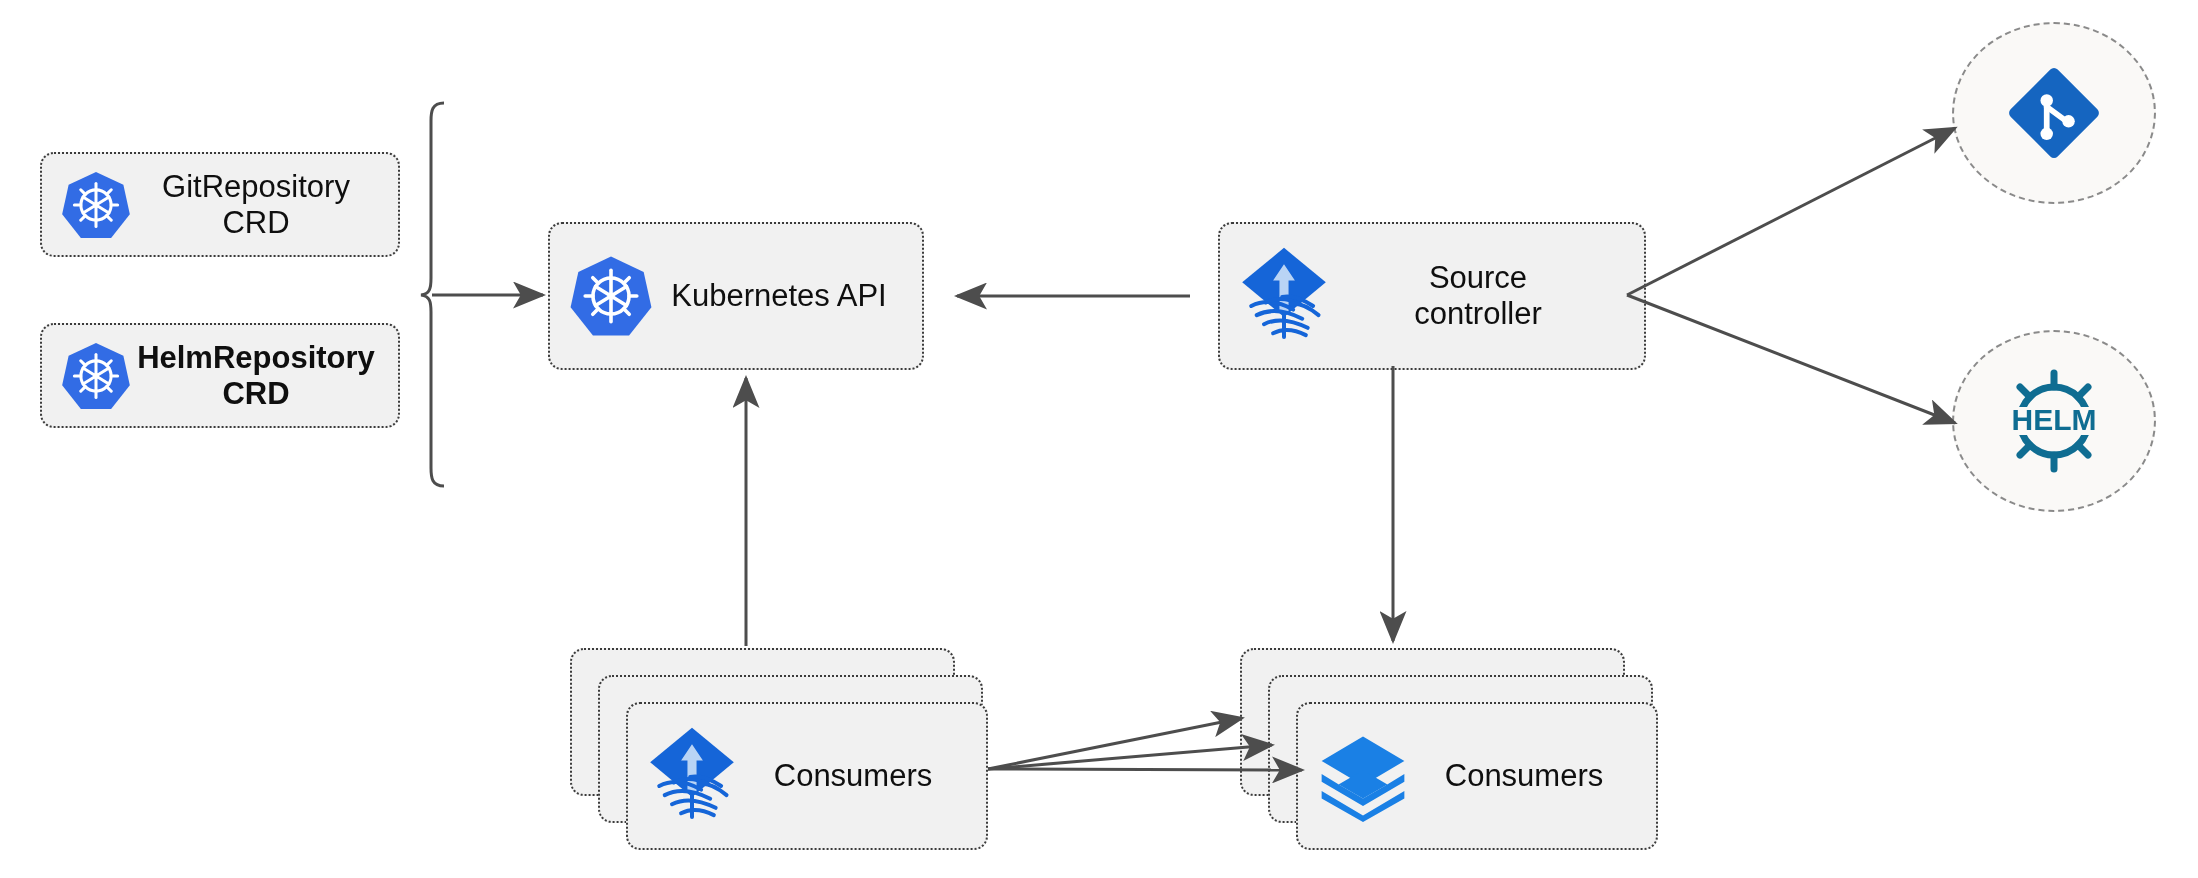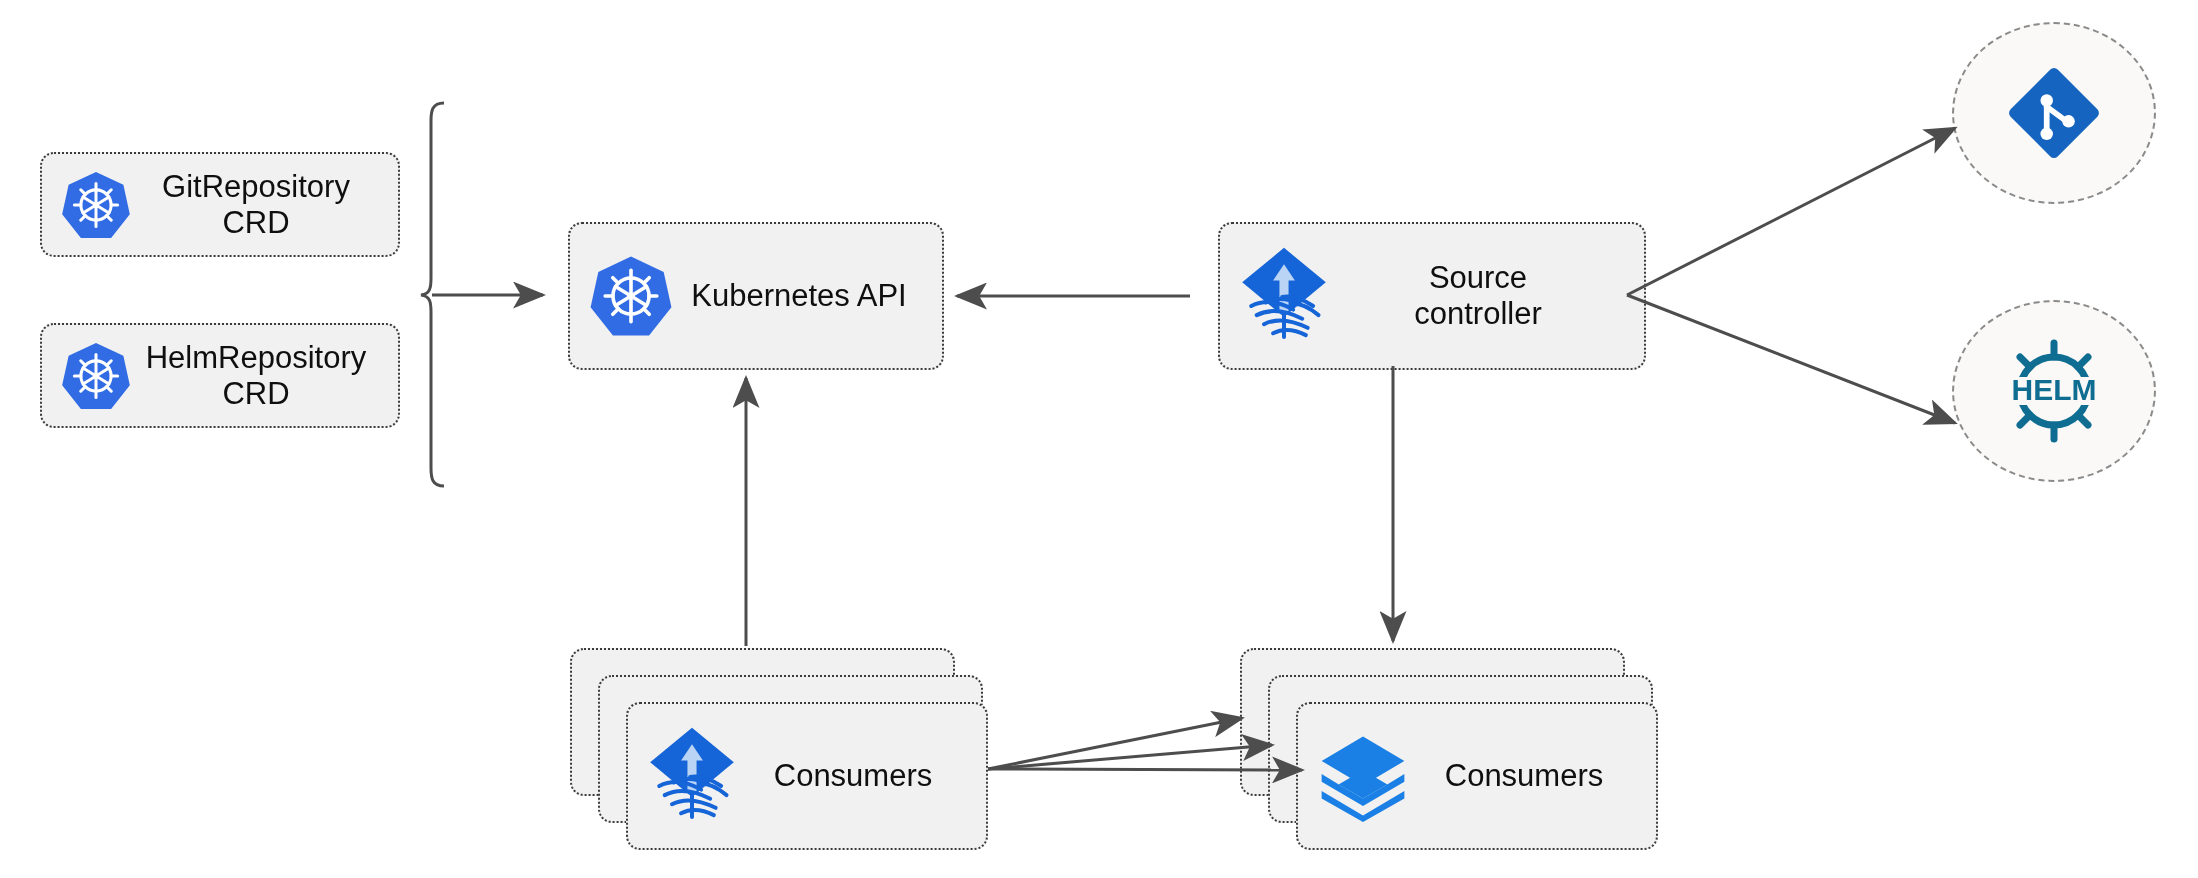--- a/index.html
+++ b/index.html
@@ -186,7 +186,7 @@
     </div>
   </div>
 
-  <div class="node" style="left:548px; top:222px; width:376px; height:148px;margin-left:20px;">
+  <div class="node" style="left:548px; top:222px; width:376px; height:148px;">
     <div class="node-inner">
       <span class="node-icon">
         <svg width="86" height="86" viewBox="0 0 100 100" xmlns="http://www.w3.org/2000/svg">

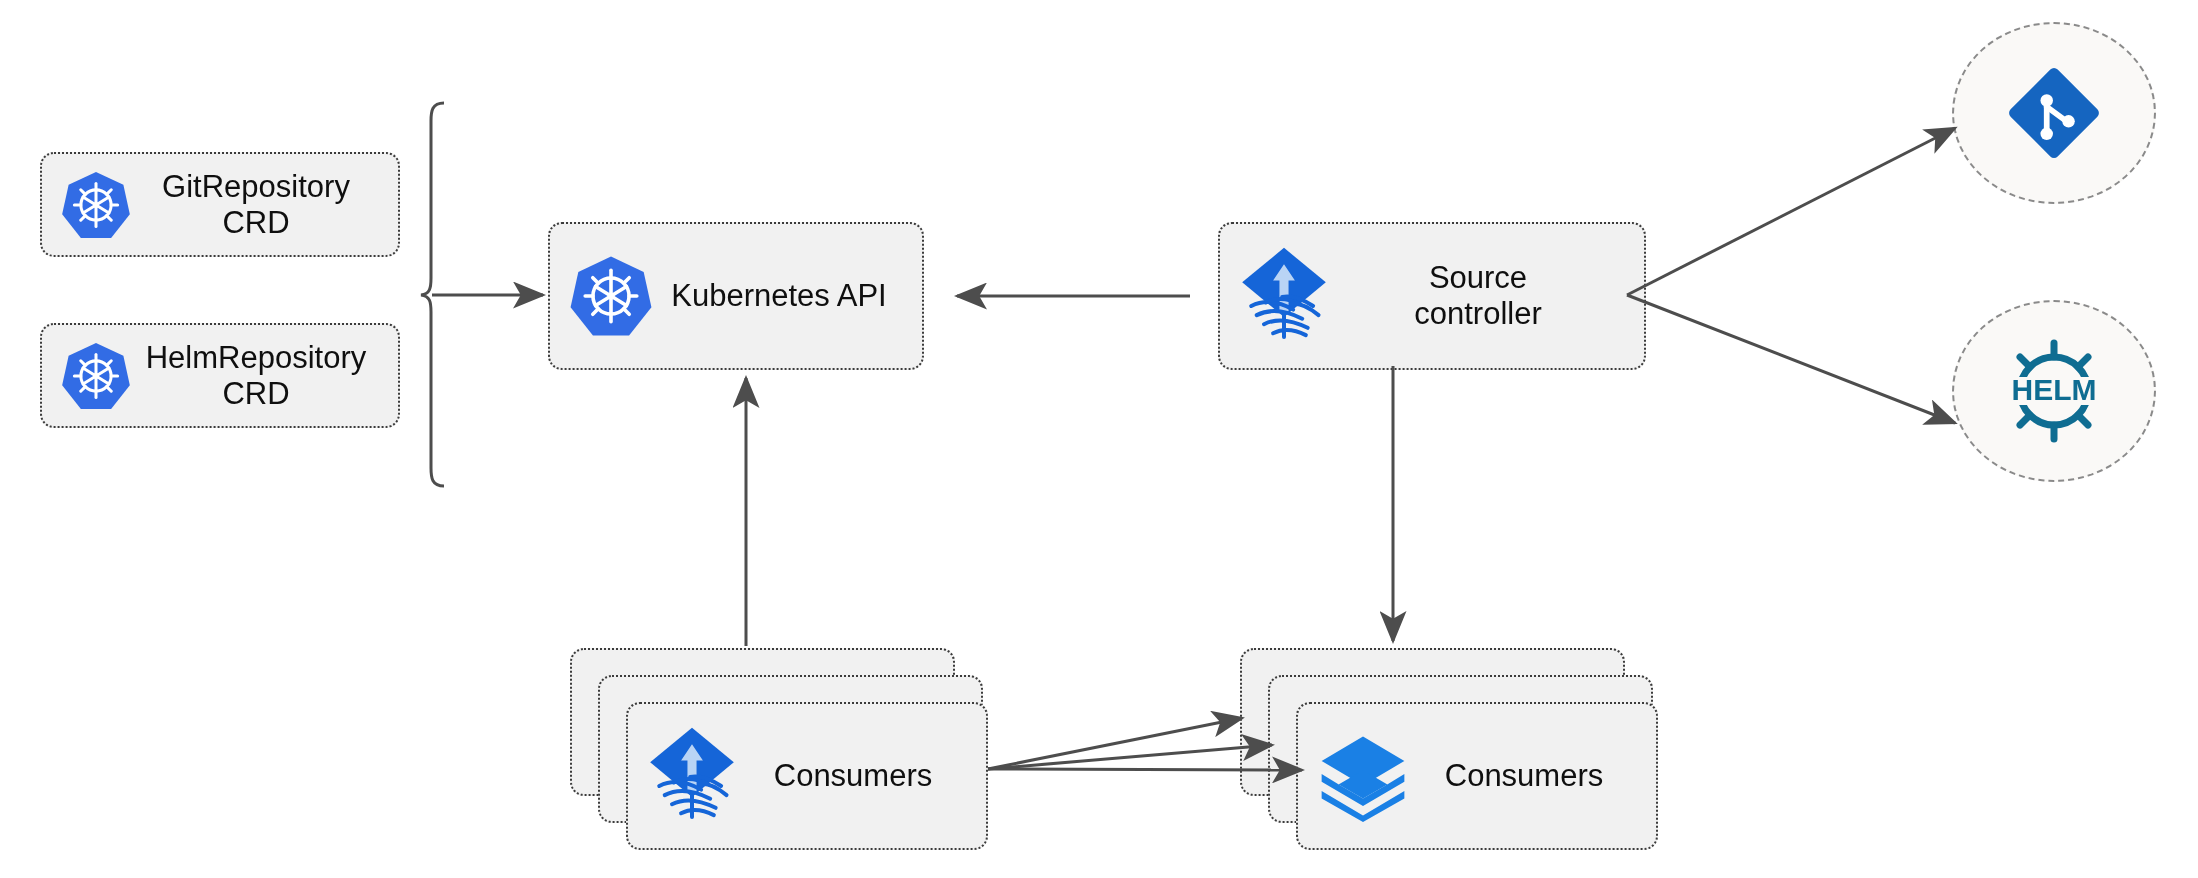--- a/index.html
+++ b/index.html
@@ -156,7 +156,7 @@
     </div>
   </div>
 
-  <div class="node" style="left:40px; top:323px; width:360px; height:105px;">
+  <div class="node" style="left:40px; top:323px; width:360px; height:105px;font-weight:bold;">
     <div class="node-inner">
       <span class="node-icon">
         <svg width="72" height="72" viewBox="0 0 100 100" xmlns="http://www.w3.org/2000/svg">

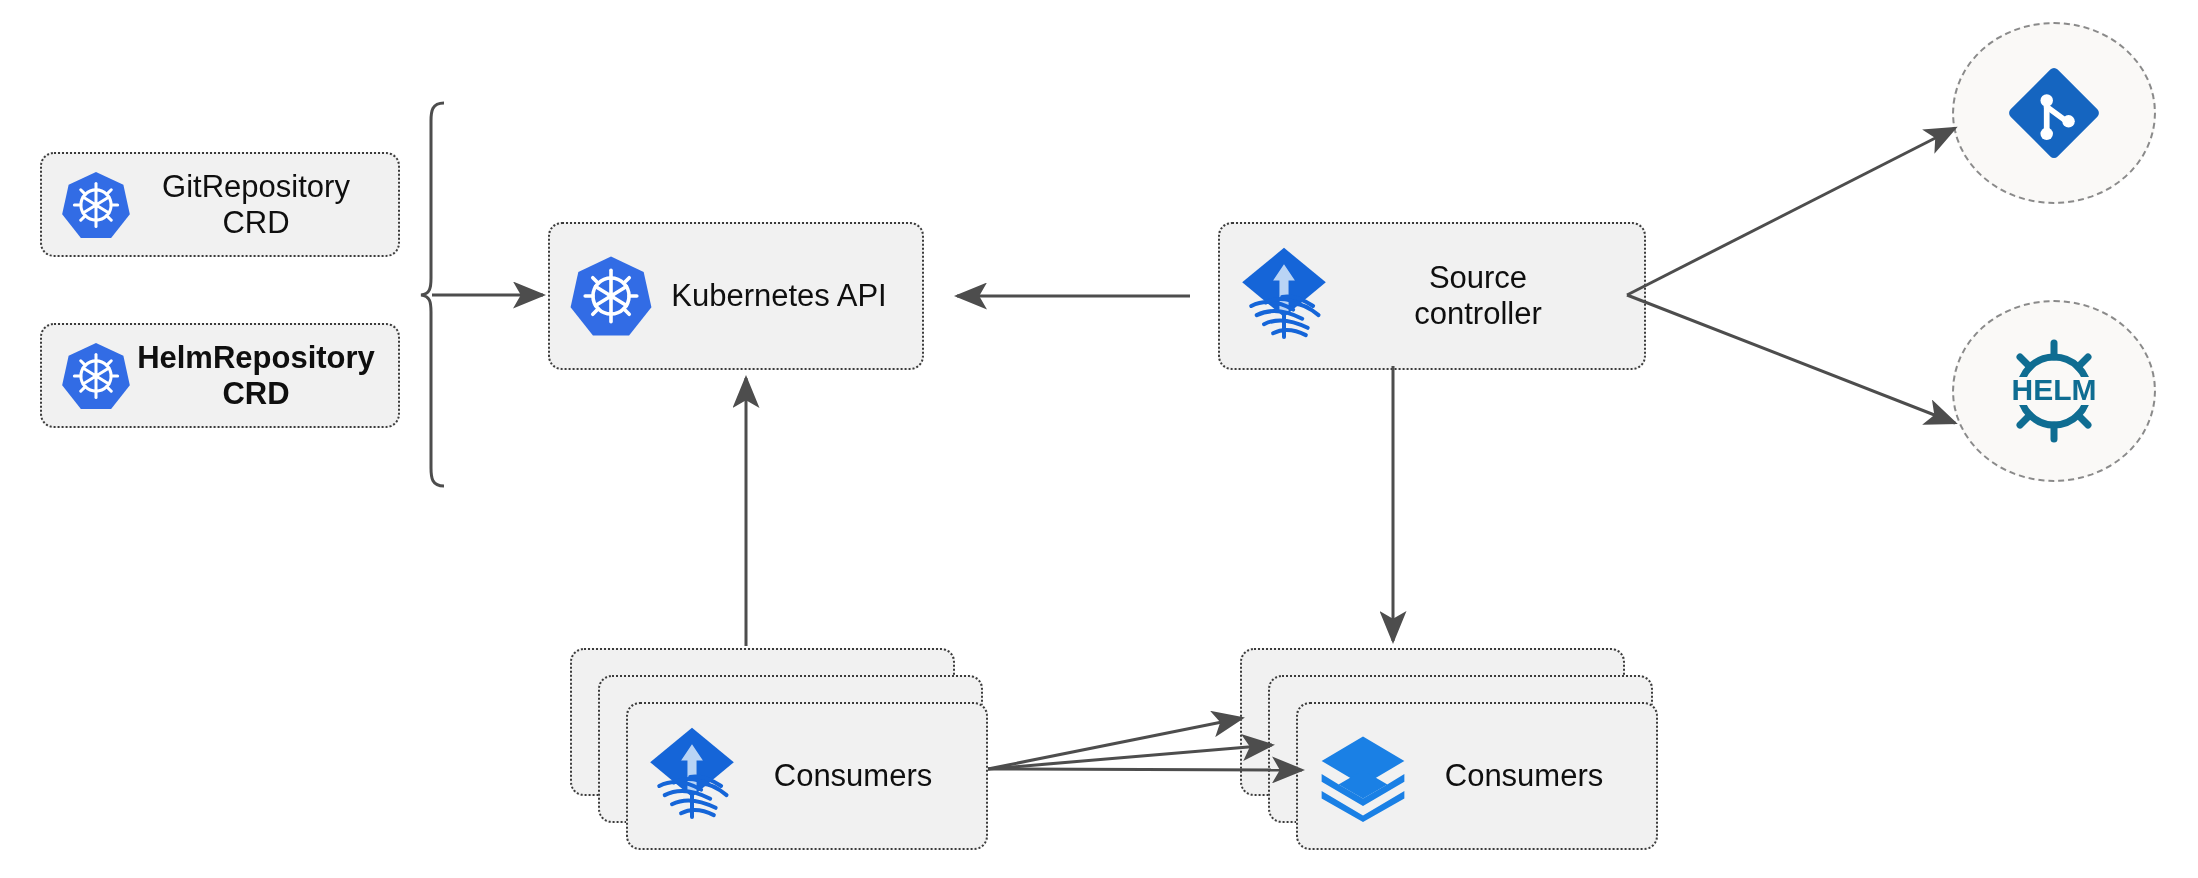--- a/index.html
+++ b/index.html
@@ -253,7 +253,7 @@
     </span>
   </div>
 
-  <div class="circle-node" style="left:1952px; top:300px; width:204px; height:182px;">
+  <div class="circle-node" style="left:1952px; top:330px; width:204px; height:182px;">
     <span class="node-icon">
       <svg width="120" height="120" viewBox="0 0 120 120" xmlns="http://www.w3.org/2000/svg">
         <g stroke="#0f6d92" stroke-width="7" fill="none" stroke-linecap="round">

